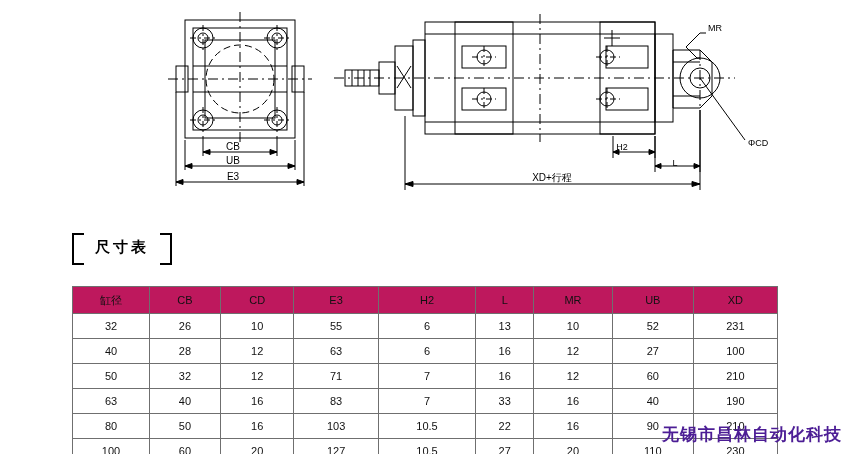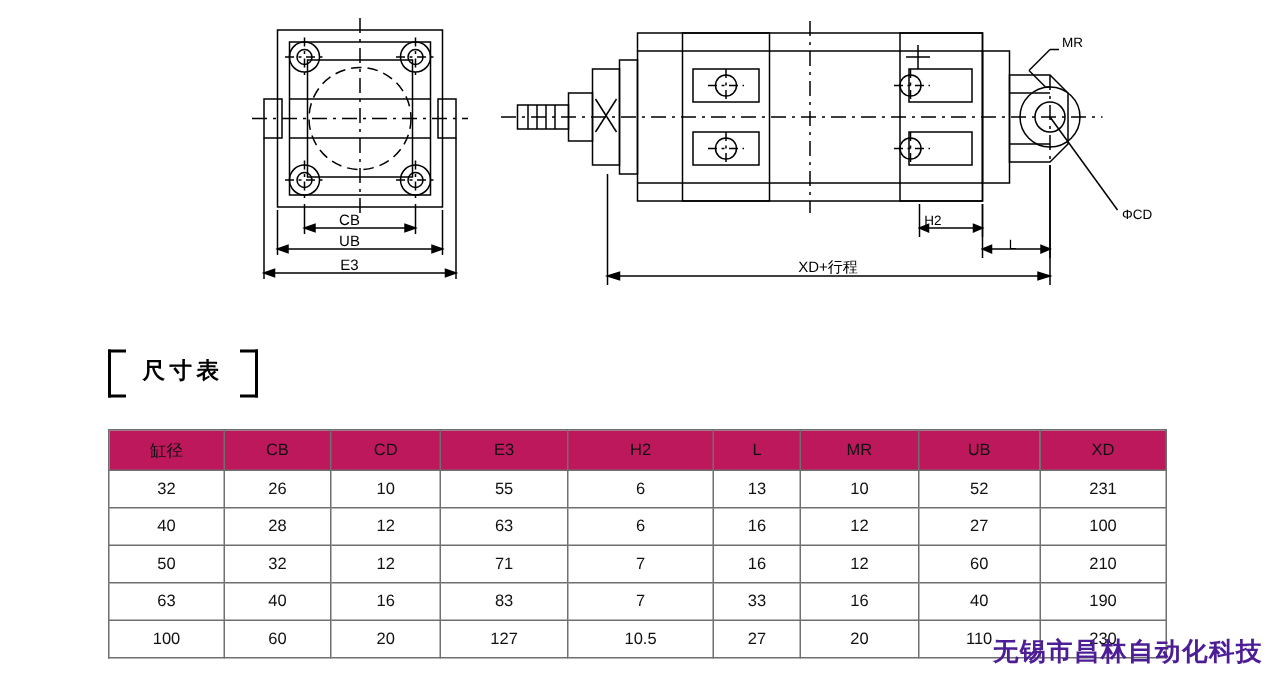--- a/index.html
+++ b/index.html
@@ -345,6 +345,17 @@
         <td>190</td>
       </tr>
       <tr>
+        <td class="col-first">80</td>
+        <td>50</td>
+        <td>16</td>
+        <td>103</td>
+        <td>10.5</td>
+        <td>22</td>
+        <td>16</td>
+        <td>90</td>
+        <td>210</td>
+      </tr>
+      <tr>
         <td class="col-first">100</td>
         <td>60</td>
         <td>20</td>

